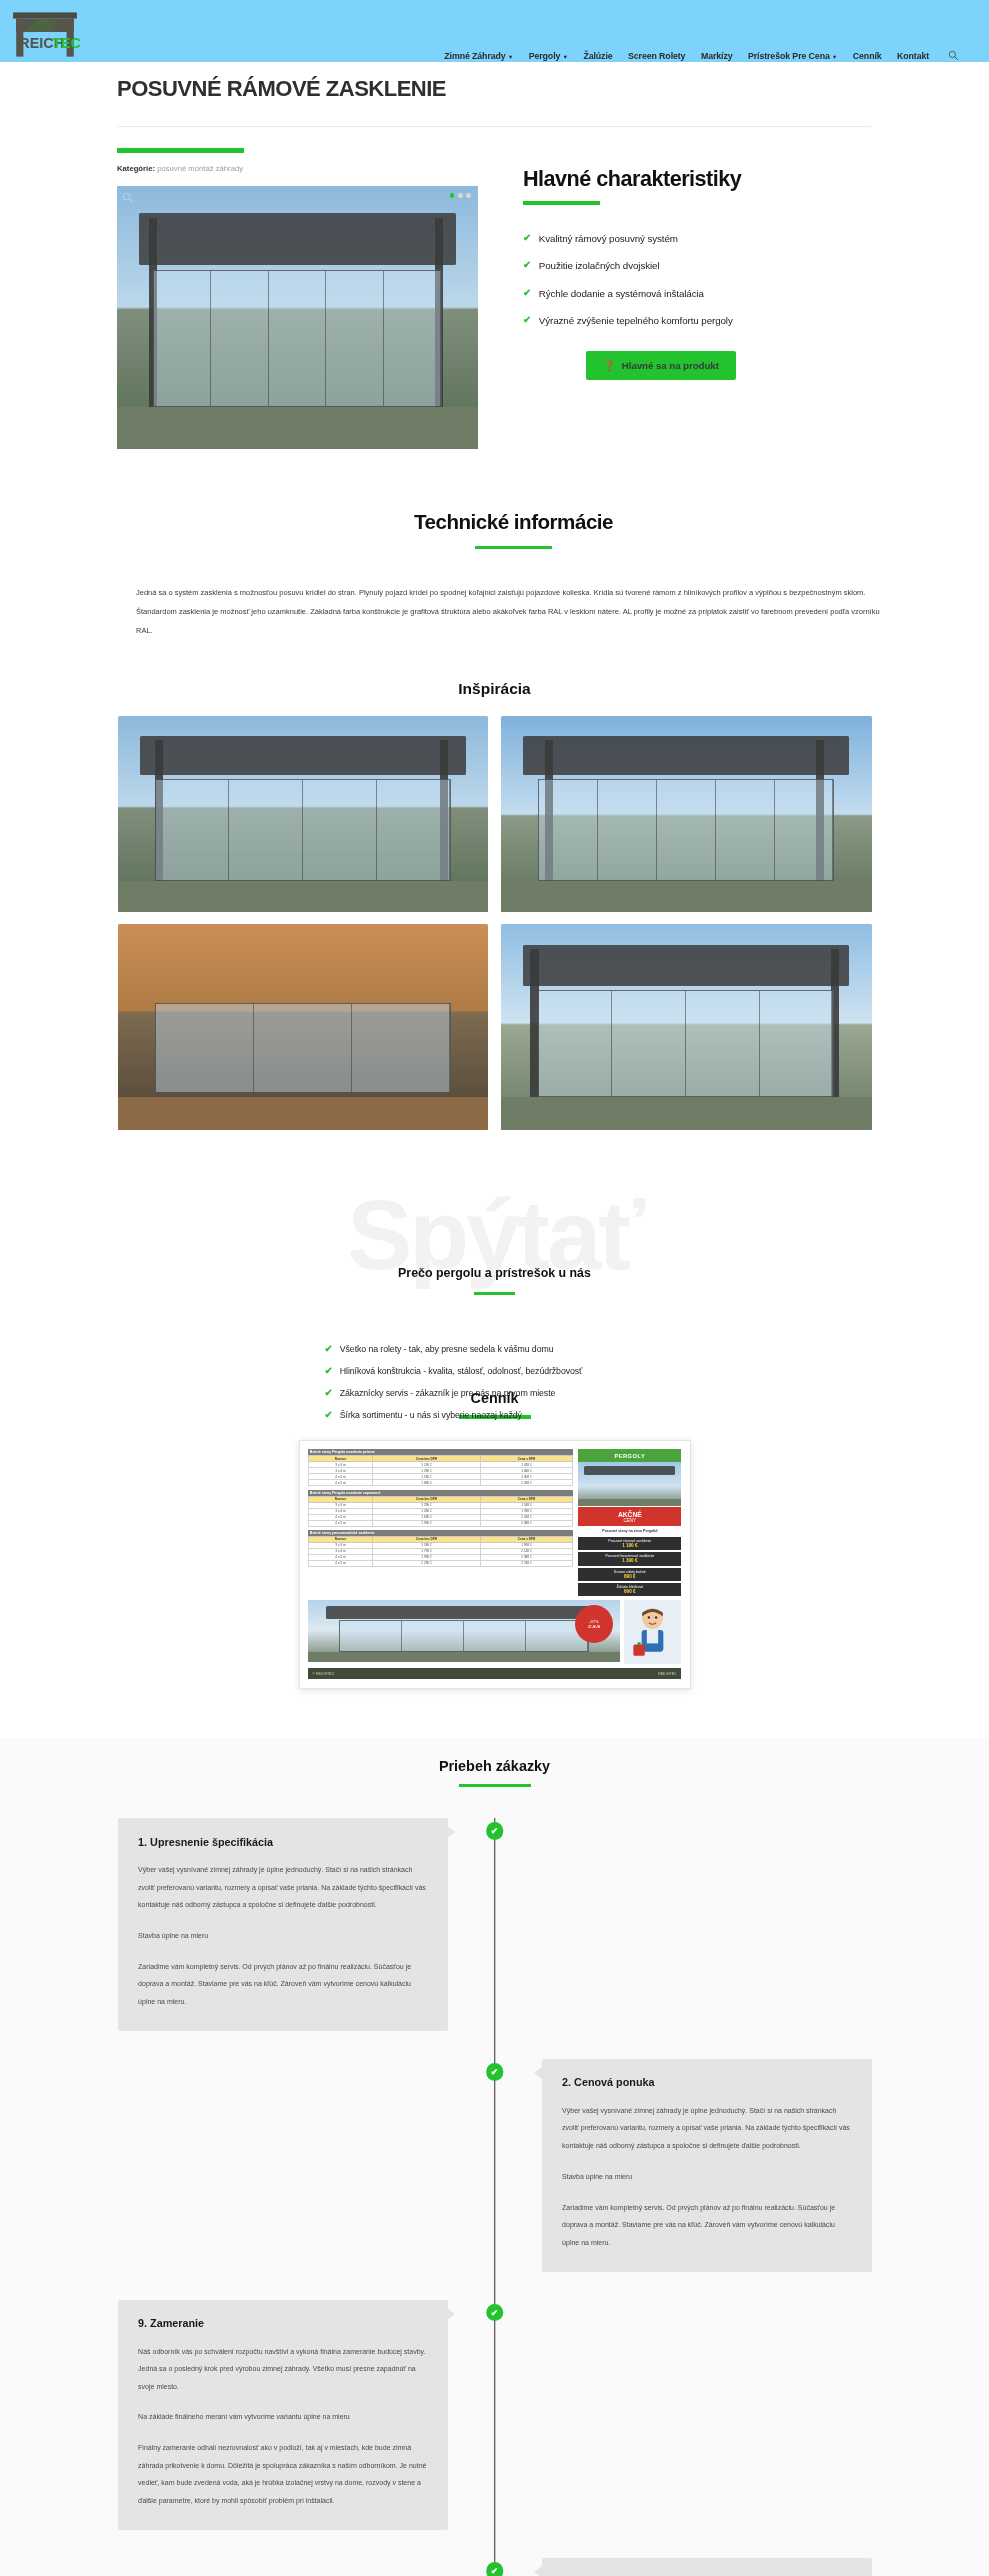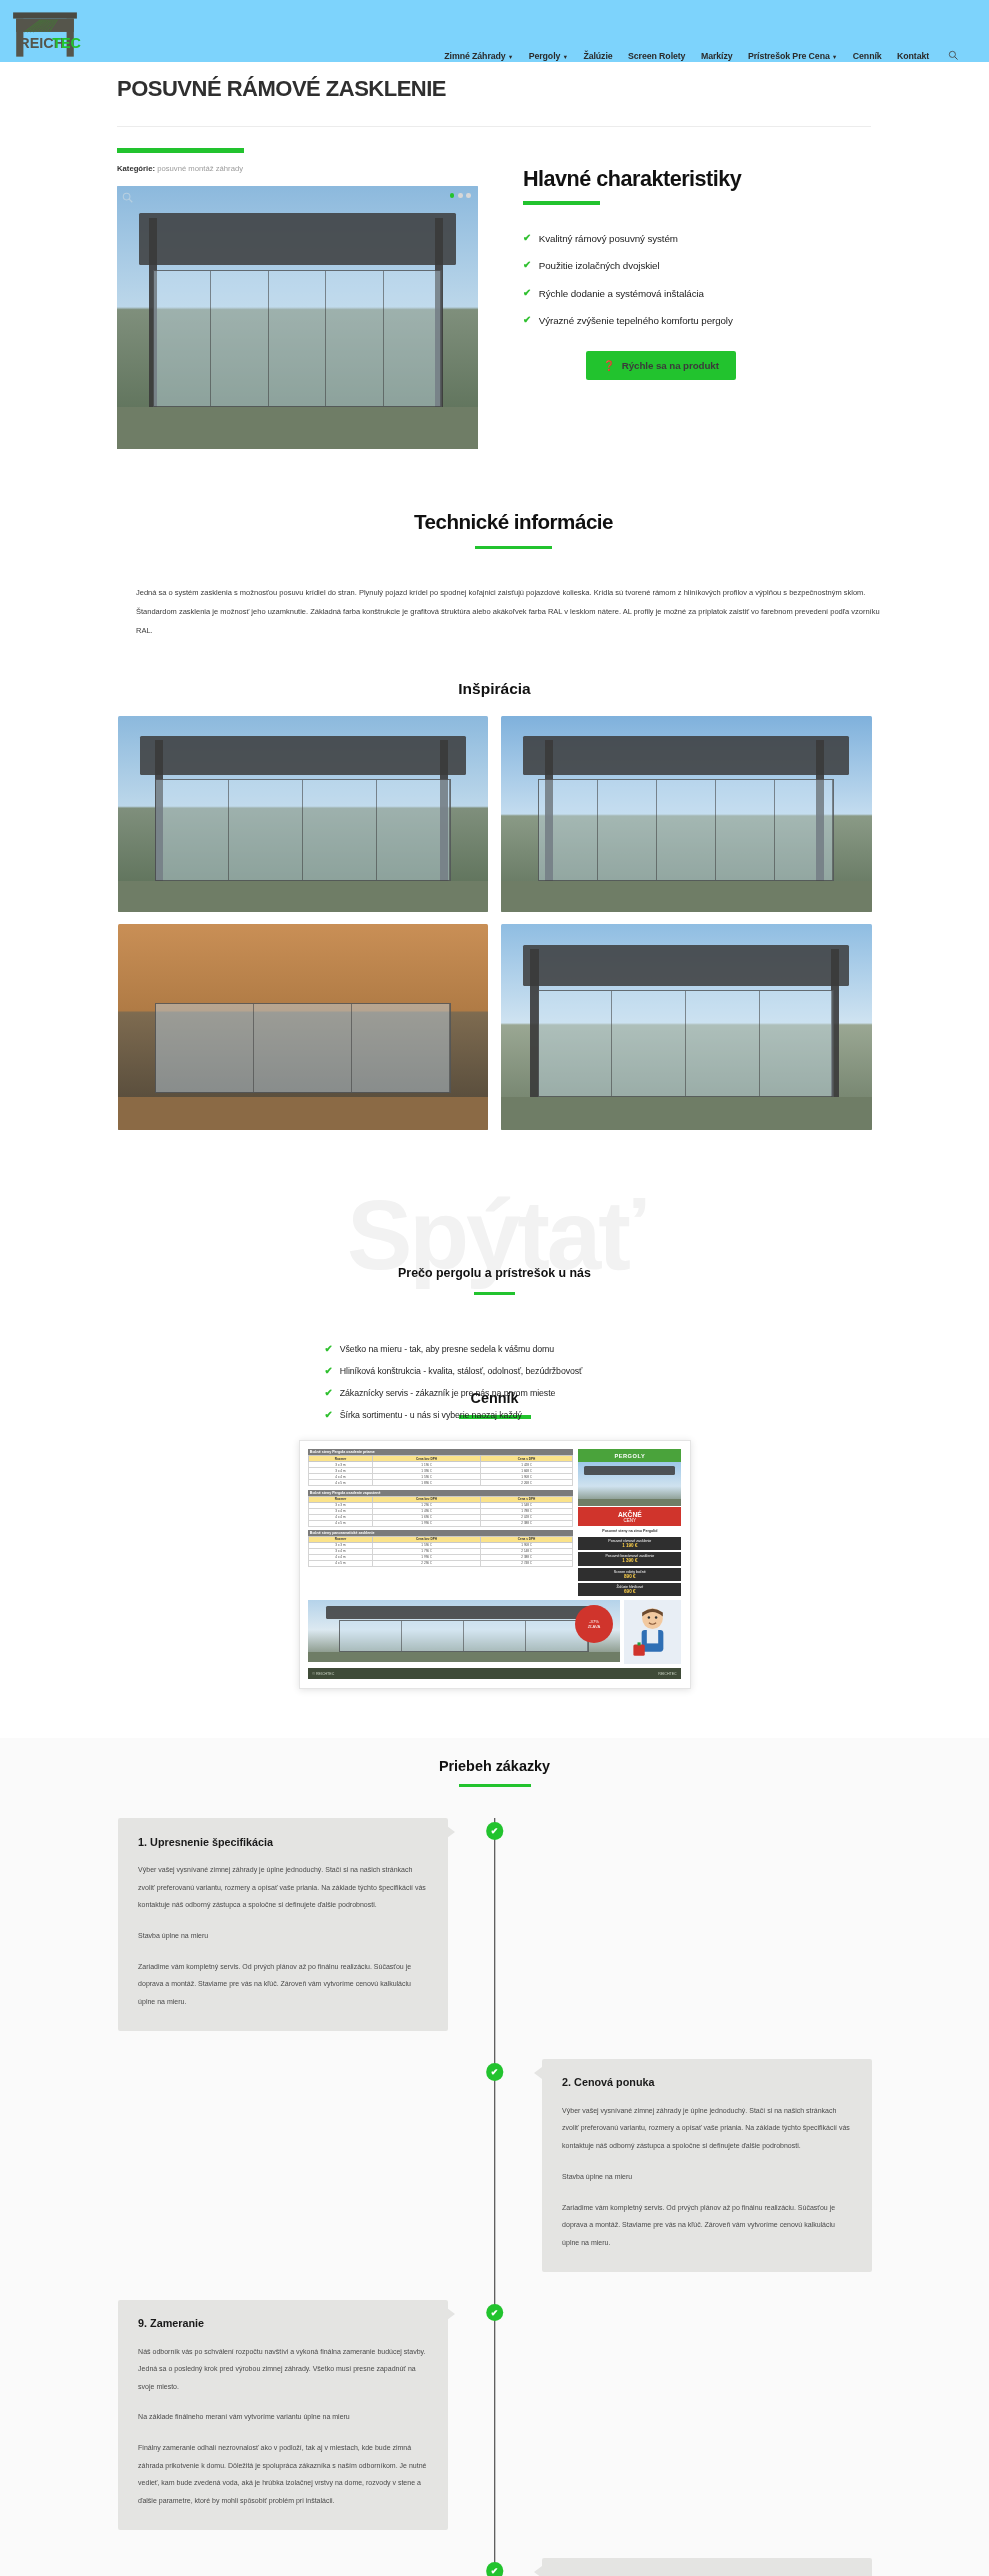--- a/index.html
+++ b/index.html
@@ -343,7 +343,7 @@
 
       <button class="btn-ask">
         <span>❓</span>
-        <span>Rýchle sa na produkt</span>
+        <span>Hlavné sa na produkt</span>
       </button>
     </div>
   </section>

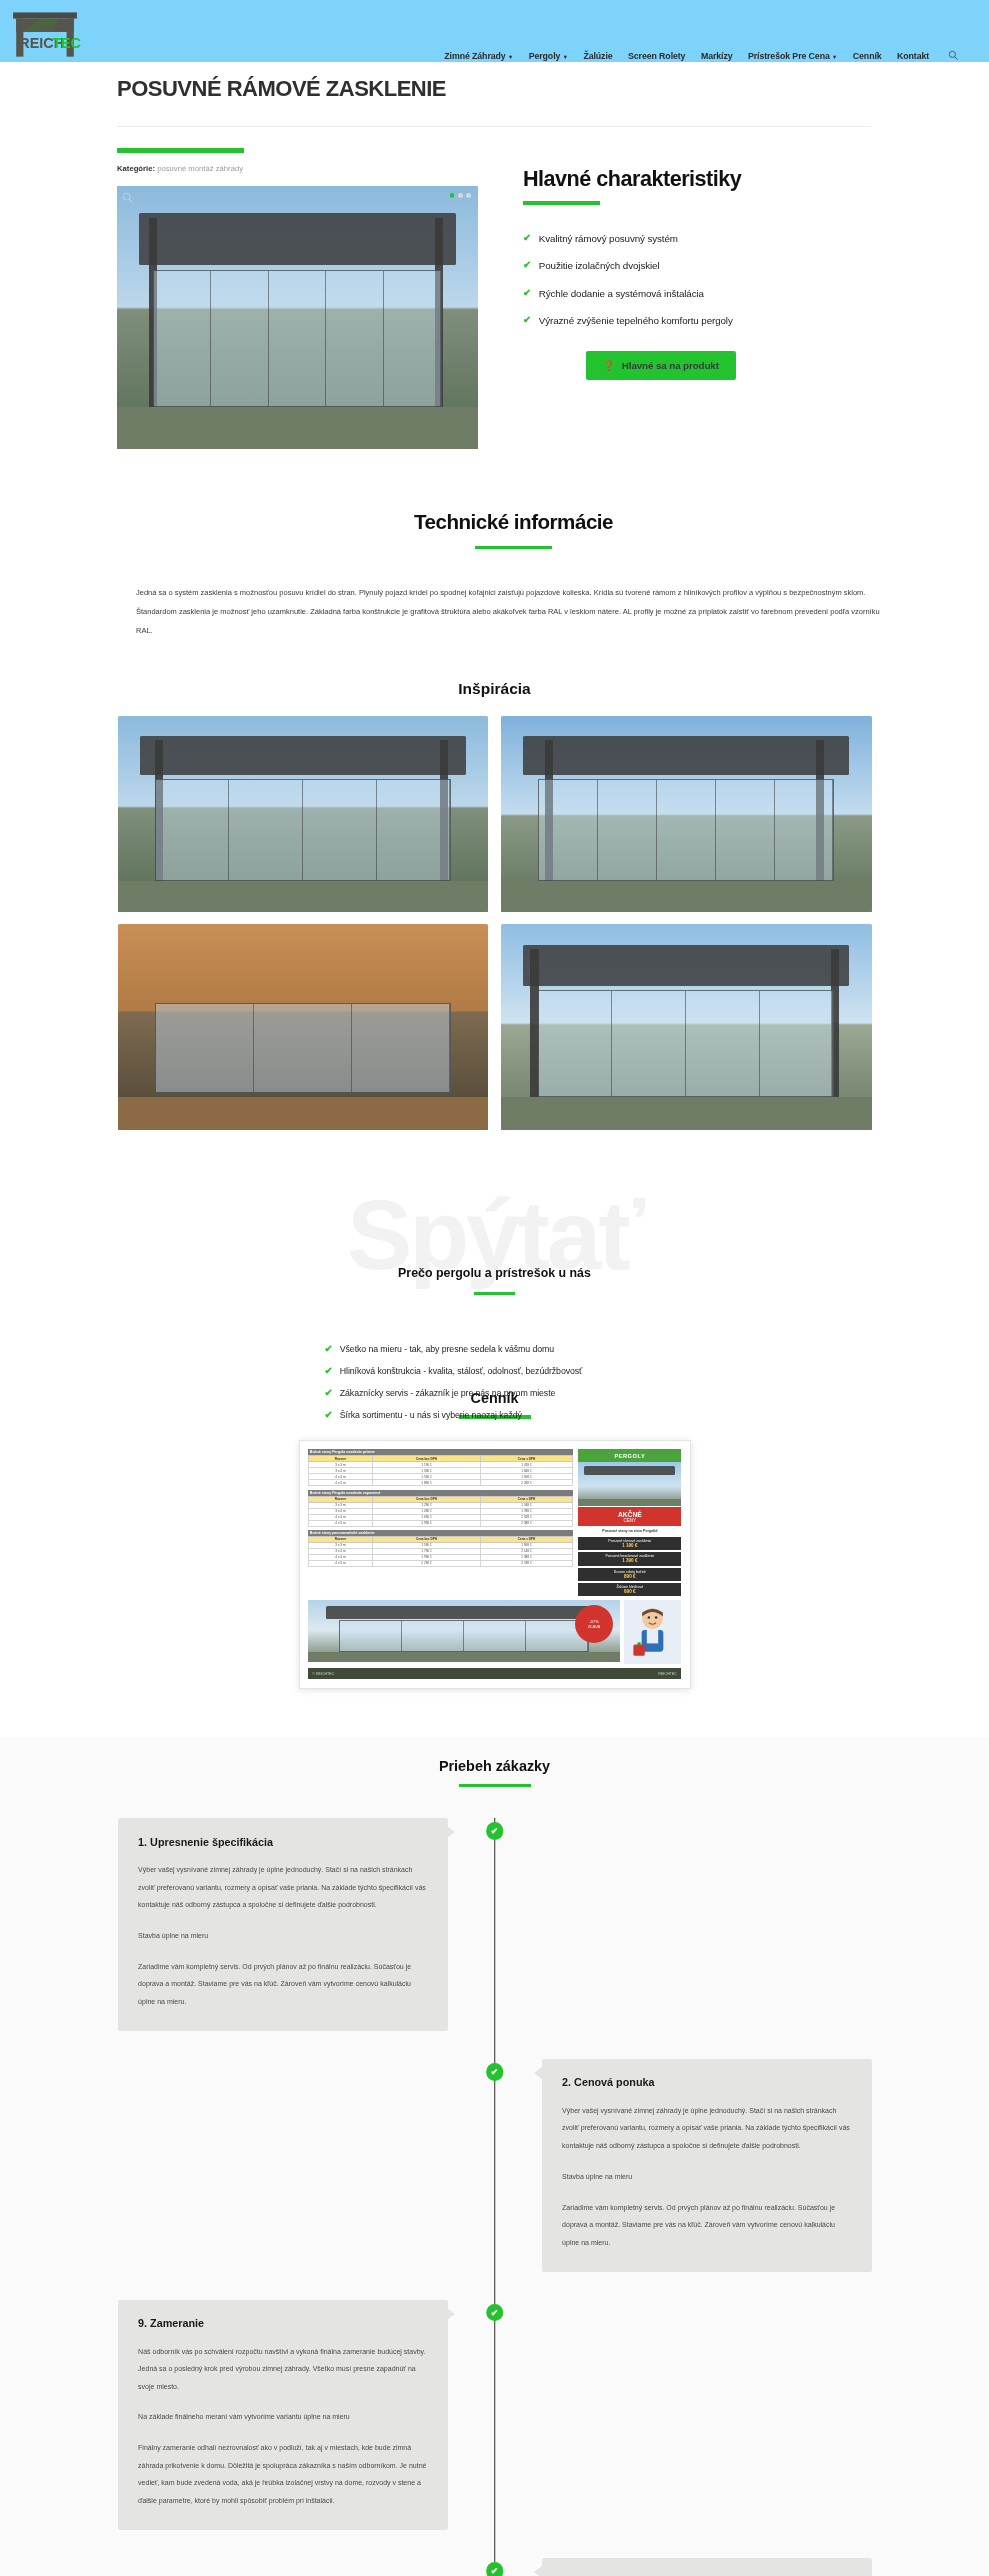--- a/index.html
+++ b/index.html
@@ -421,7 +421,7 @@
       <ul class="adv-list">
         <li>
             <span class="chk">✔</span>
-            <span>Všetko na mieru - tak, aby presne sedela k vášmu domu</span>
+            <span>Všetko na rolety - tak, aby presne sedela k vášmu domu</span>
           </li>
         <li>
             <span class="chk">✔</span>

